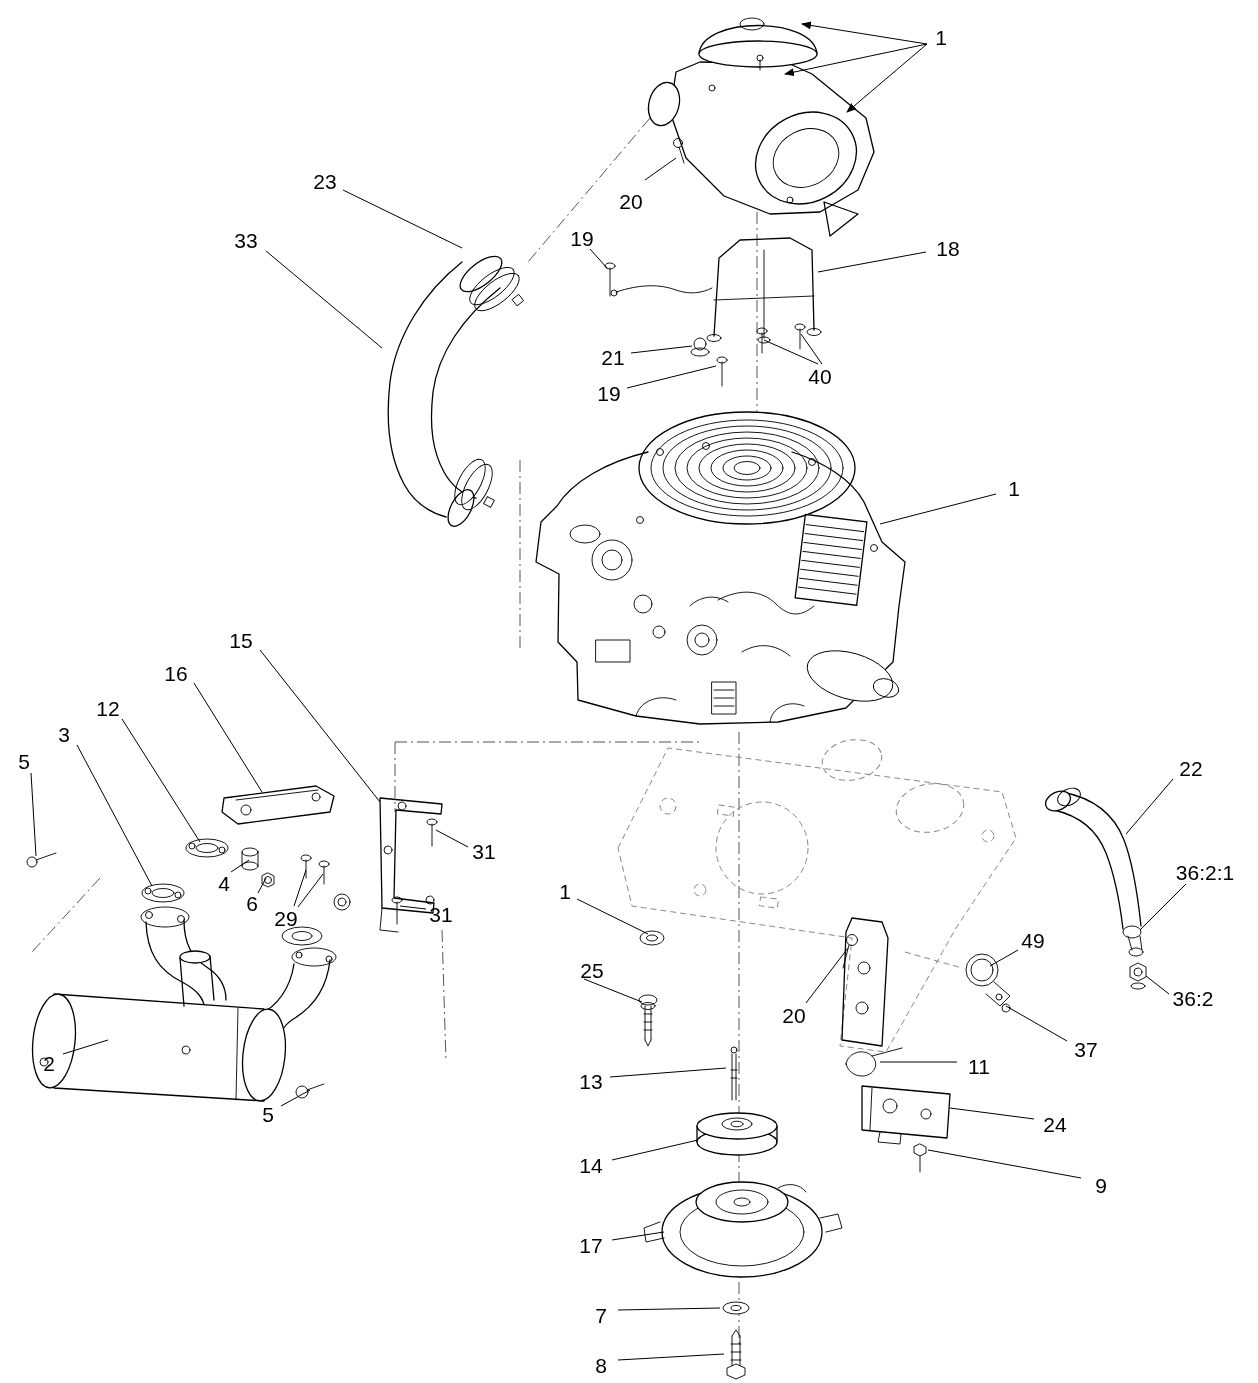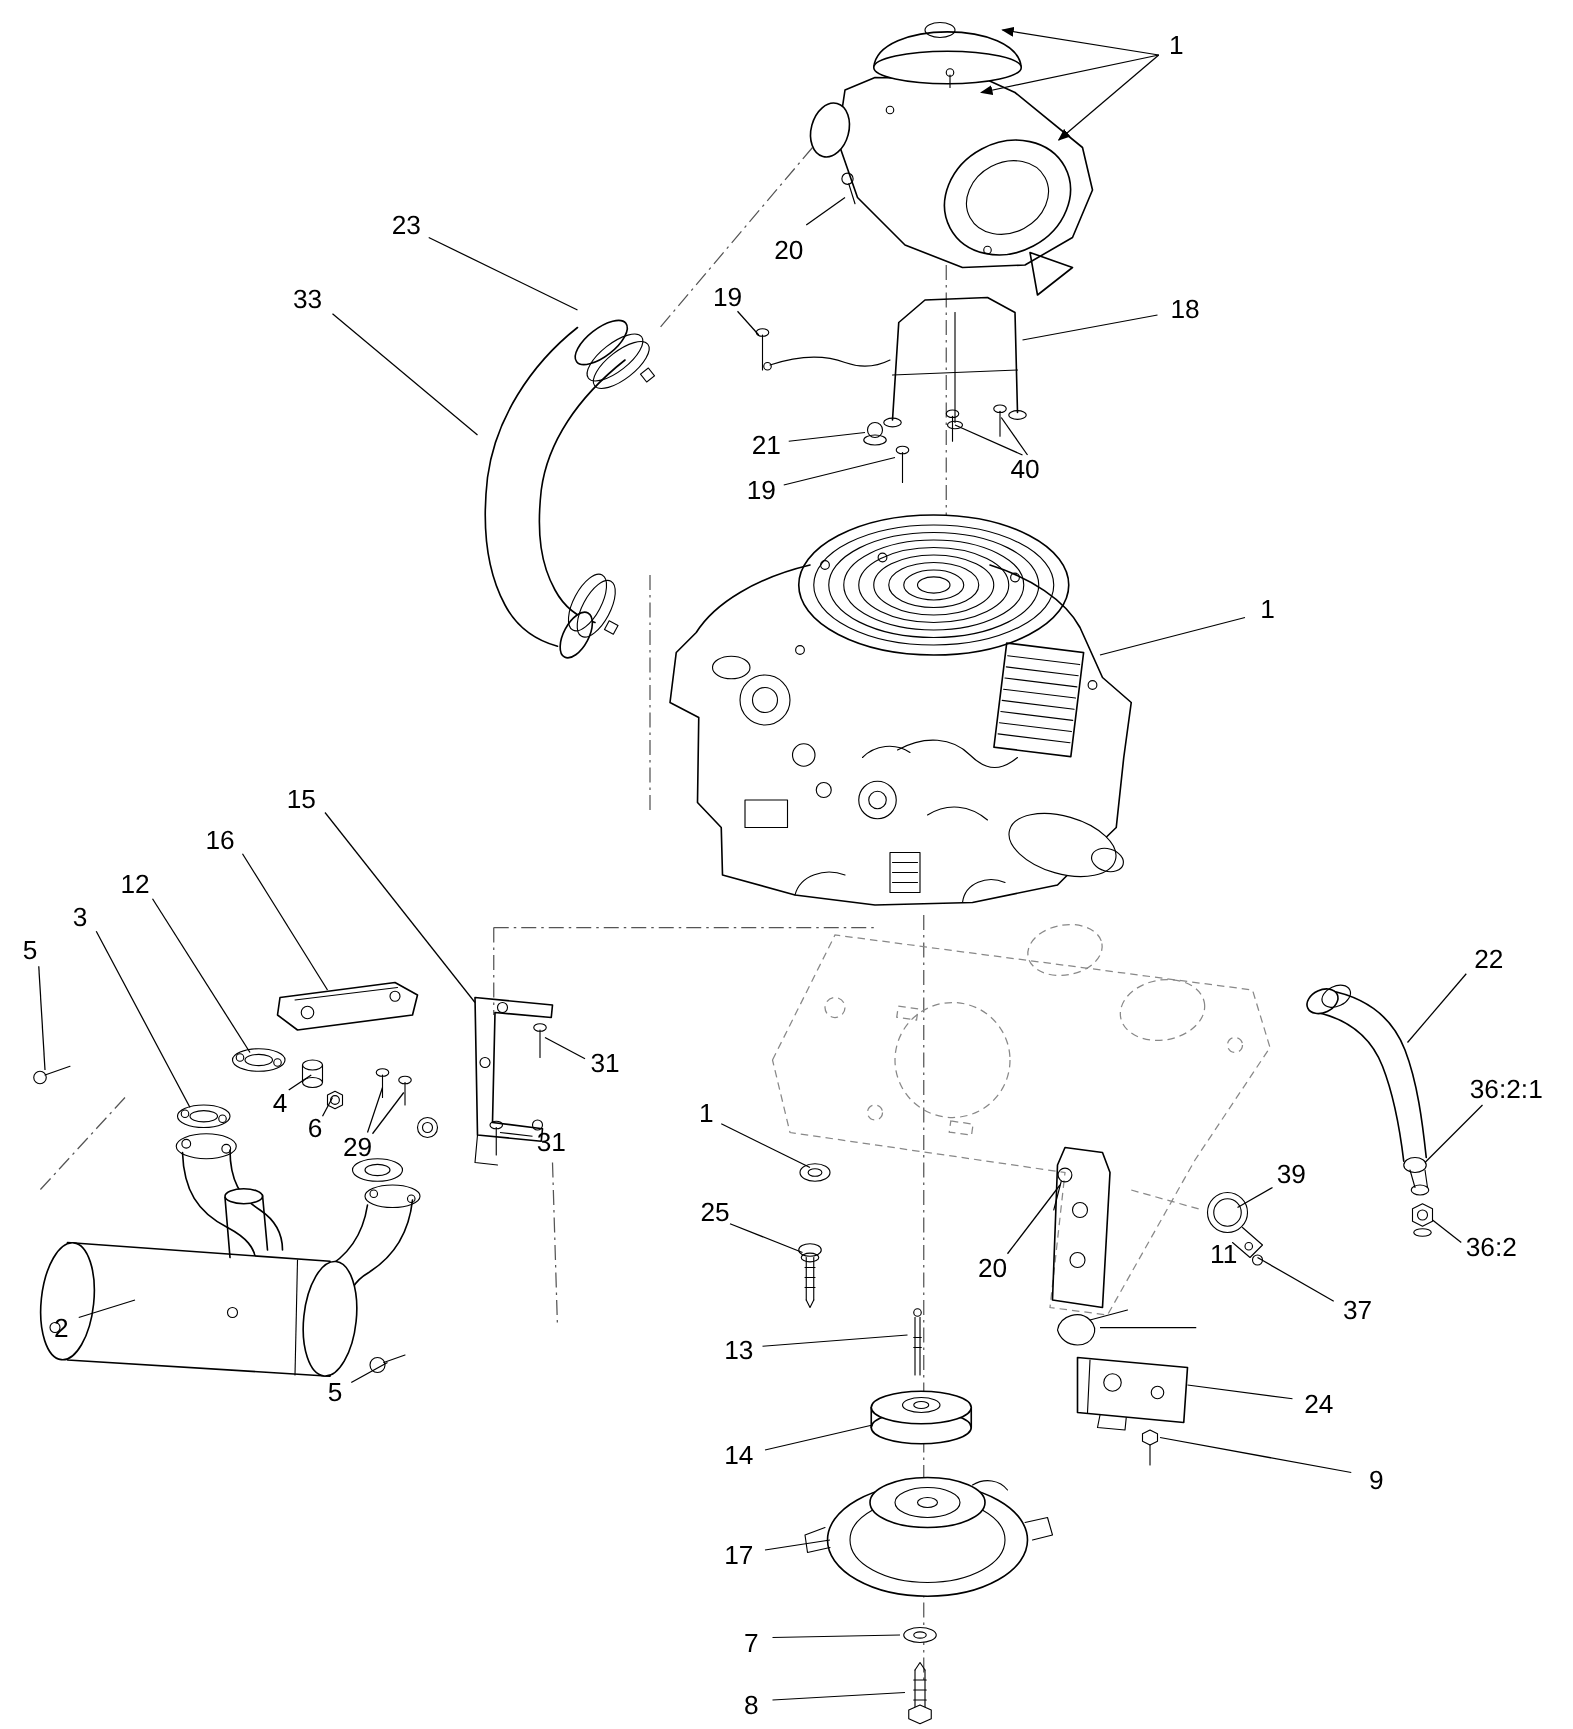--- a/index.html
+++ b/index.html
@@ -429,7 +429,7 @@
 <div class="callout" style="left:1191px;top:768px">22</div>
 <div class="callout" style="left:1205px;top:872px">36:2:1</div>
 <div class="callout" style="left:572px;top:970px">25</div>
-<div class="callout" style="left:1033px;top:940px">39</div>
+<div class="callout" style="left:1033px;top:940px">49</div>
 <div class="callout" style="left:794px;top:1015px">20</div>
 <div class="callout" style="left:1193px;top:998px">36:2</div>
 <div class="callout" style="left:1086px;top:1049px">37</div>

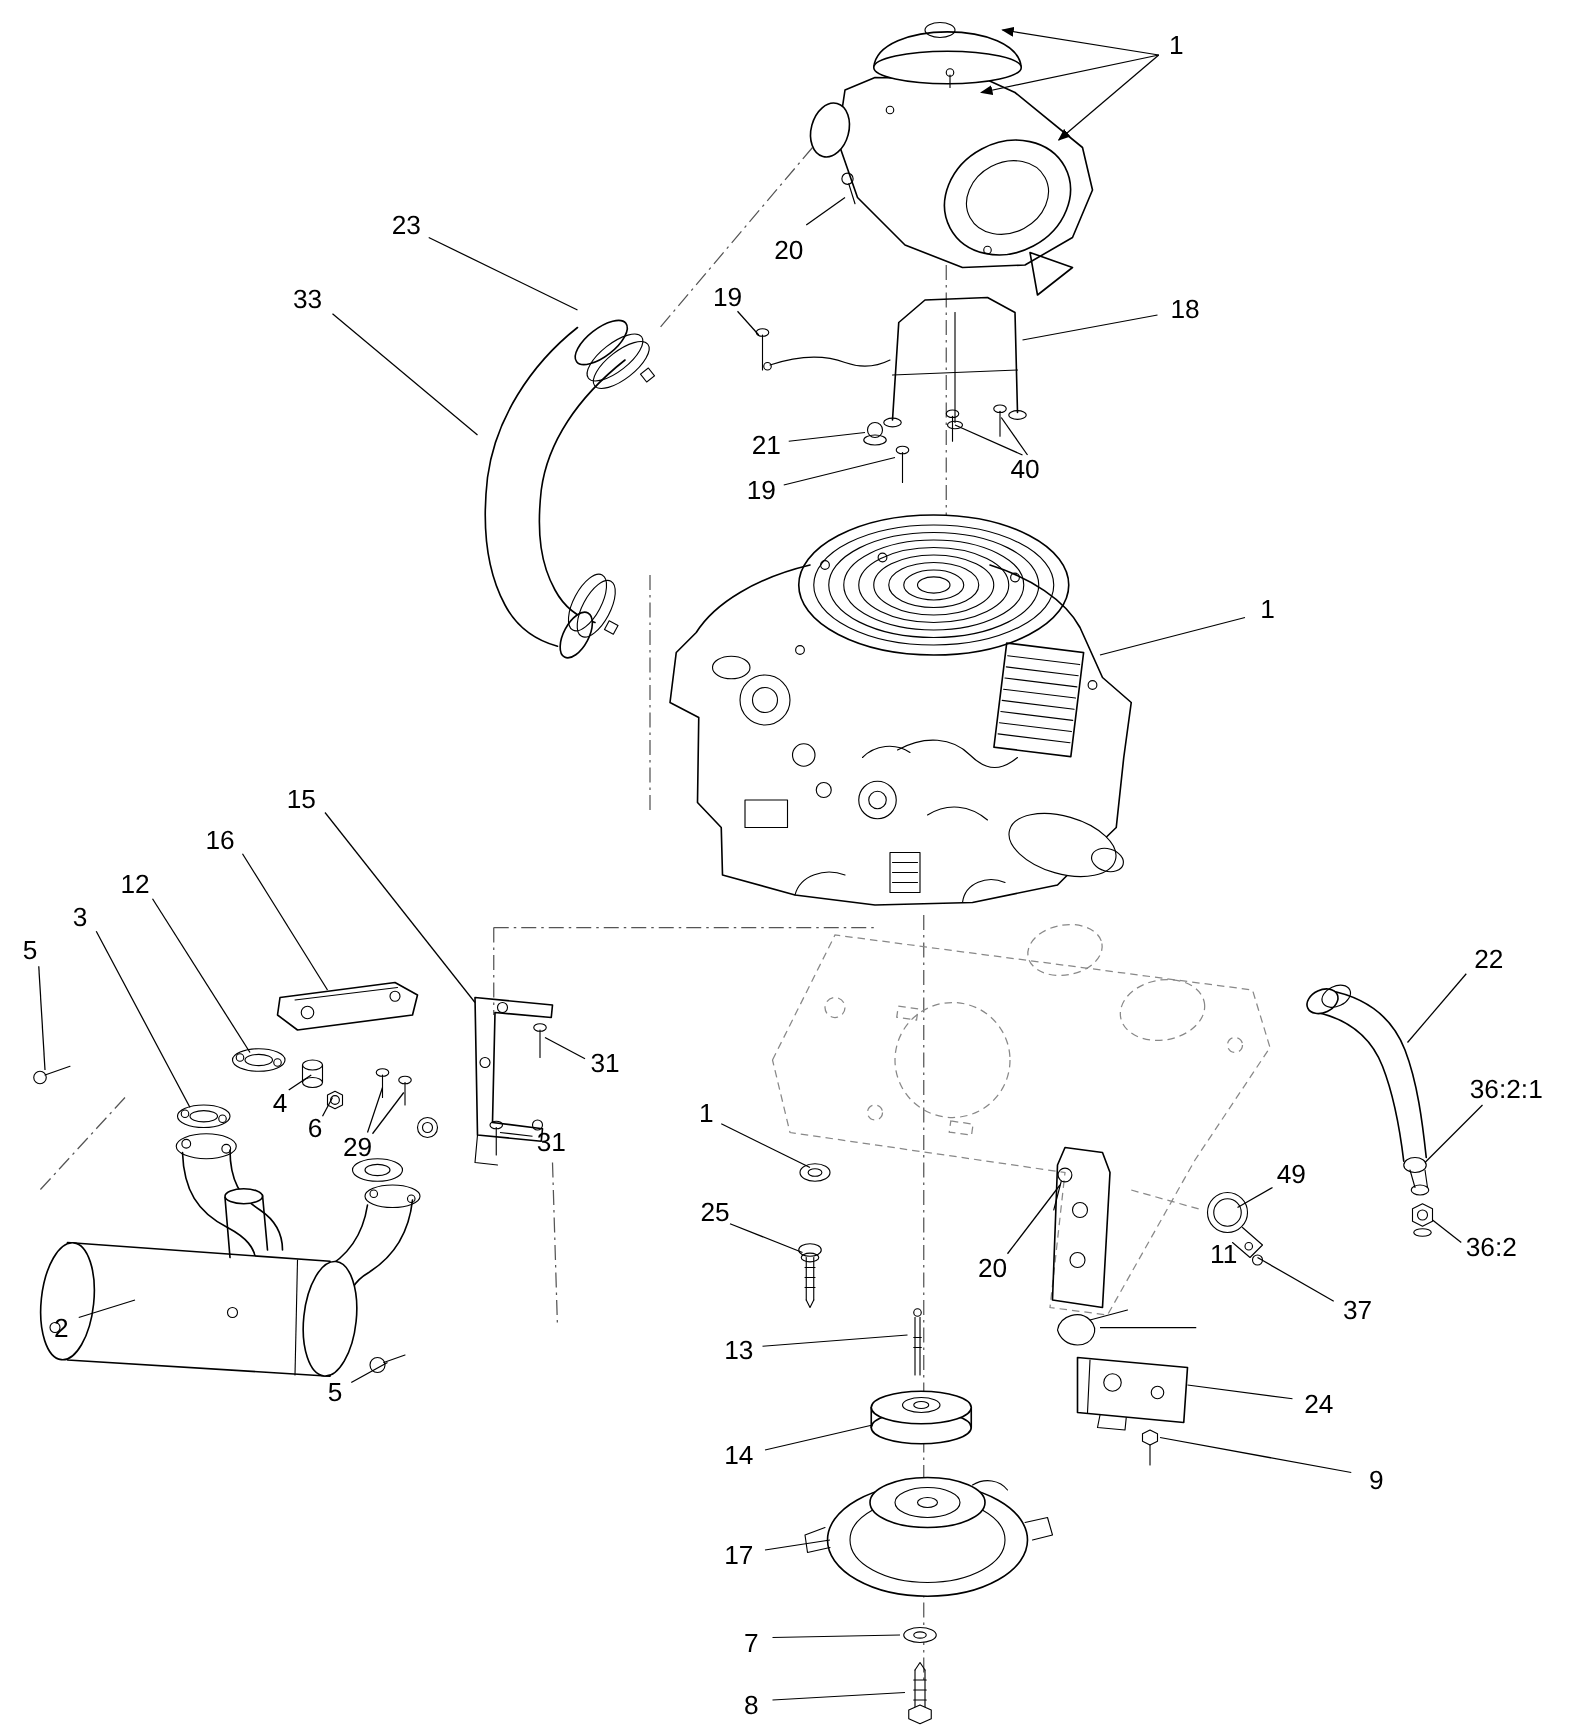--- a/index.html
+++ b/index.html
@@ -428,7 +428,7 @@
 <div class="callout" style="left:565px;top:891px">1</div>
 <div class="callout" style="left:1191px;top:768px">22</div>
 <div class="callout" style="left:1205px;top:872px">36:2:1</div>
-<div class="callout" style="left:572px;top:970px">25</div>
+<div class="callout" style="left:592px;top:970px">25</div>
 <div class="callout" style="left:1033px;top:940px">49</div>
 <div class="callout" style="left:794px;top:1015px">20</div>
 <div class="callout" style="left:1193px;top:998px">36:2</div>

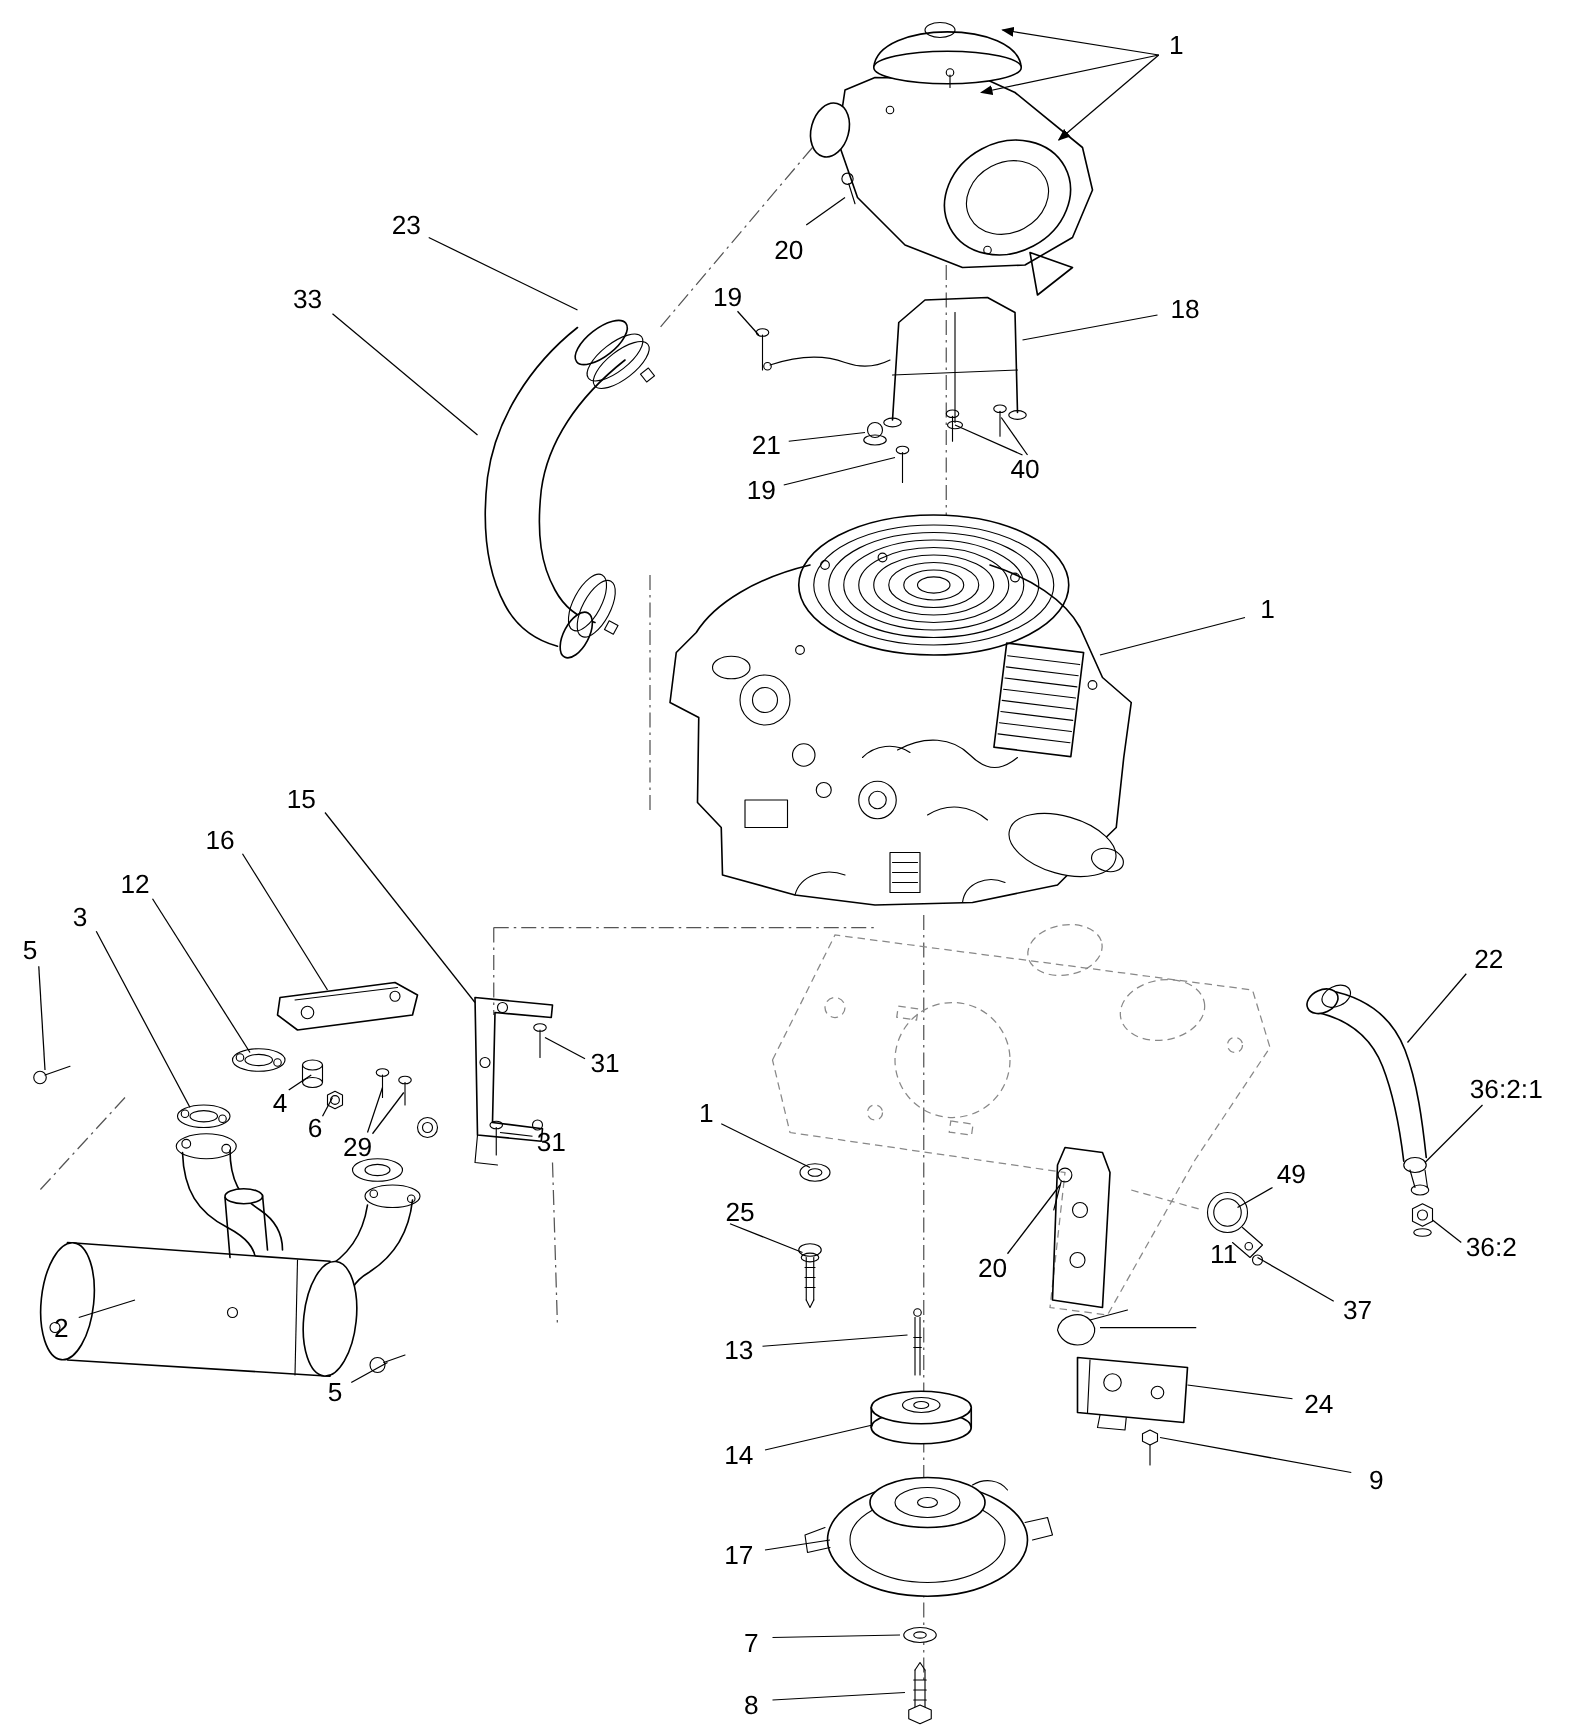--- a/index.html
+++ b/index.html
@@ -434,7 +434,7 @@
 <div class="callout" style="left:1193px;top:998px">36:2</div>
 <div class="callout" style="left:1086px;top:1049px">37</div>
 <div class="callout" style="left:49px;top:1063px">2</div>
-<div class="callout" style="left:979px;top:1004px">11</div>
+<div class="callout" style="left:979px;top:1066px">11</div>
 <div class="callout" style="left:268px;top:1114px">5</div>
 <div class="callout" style="left:1055px;top:1124px">24</div>
 <div class="callout" style="left:591px;top:1081px">13</div>

